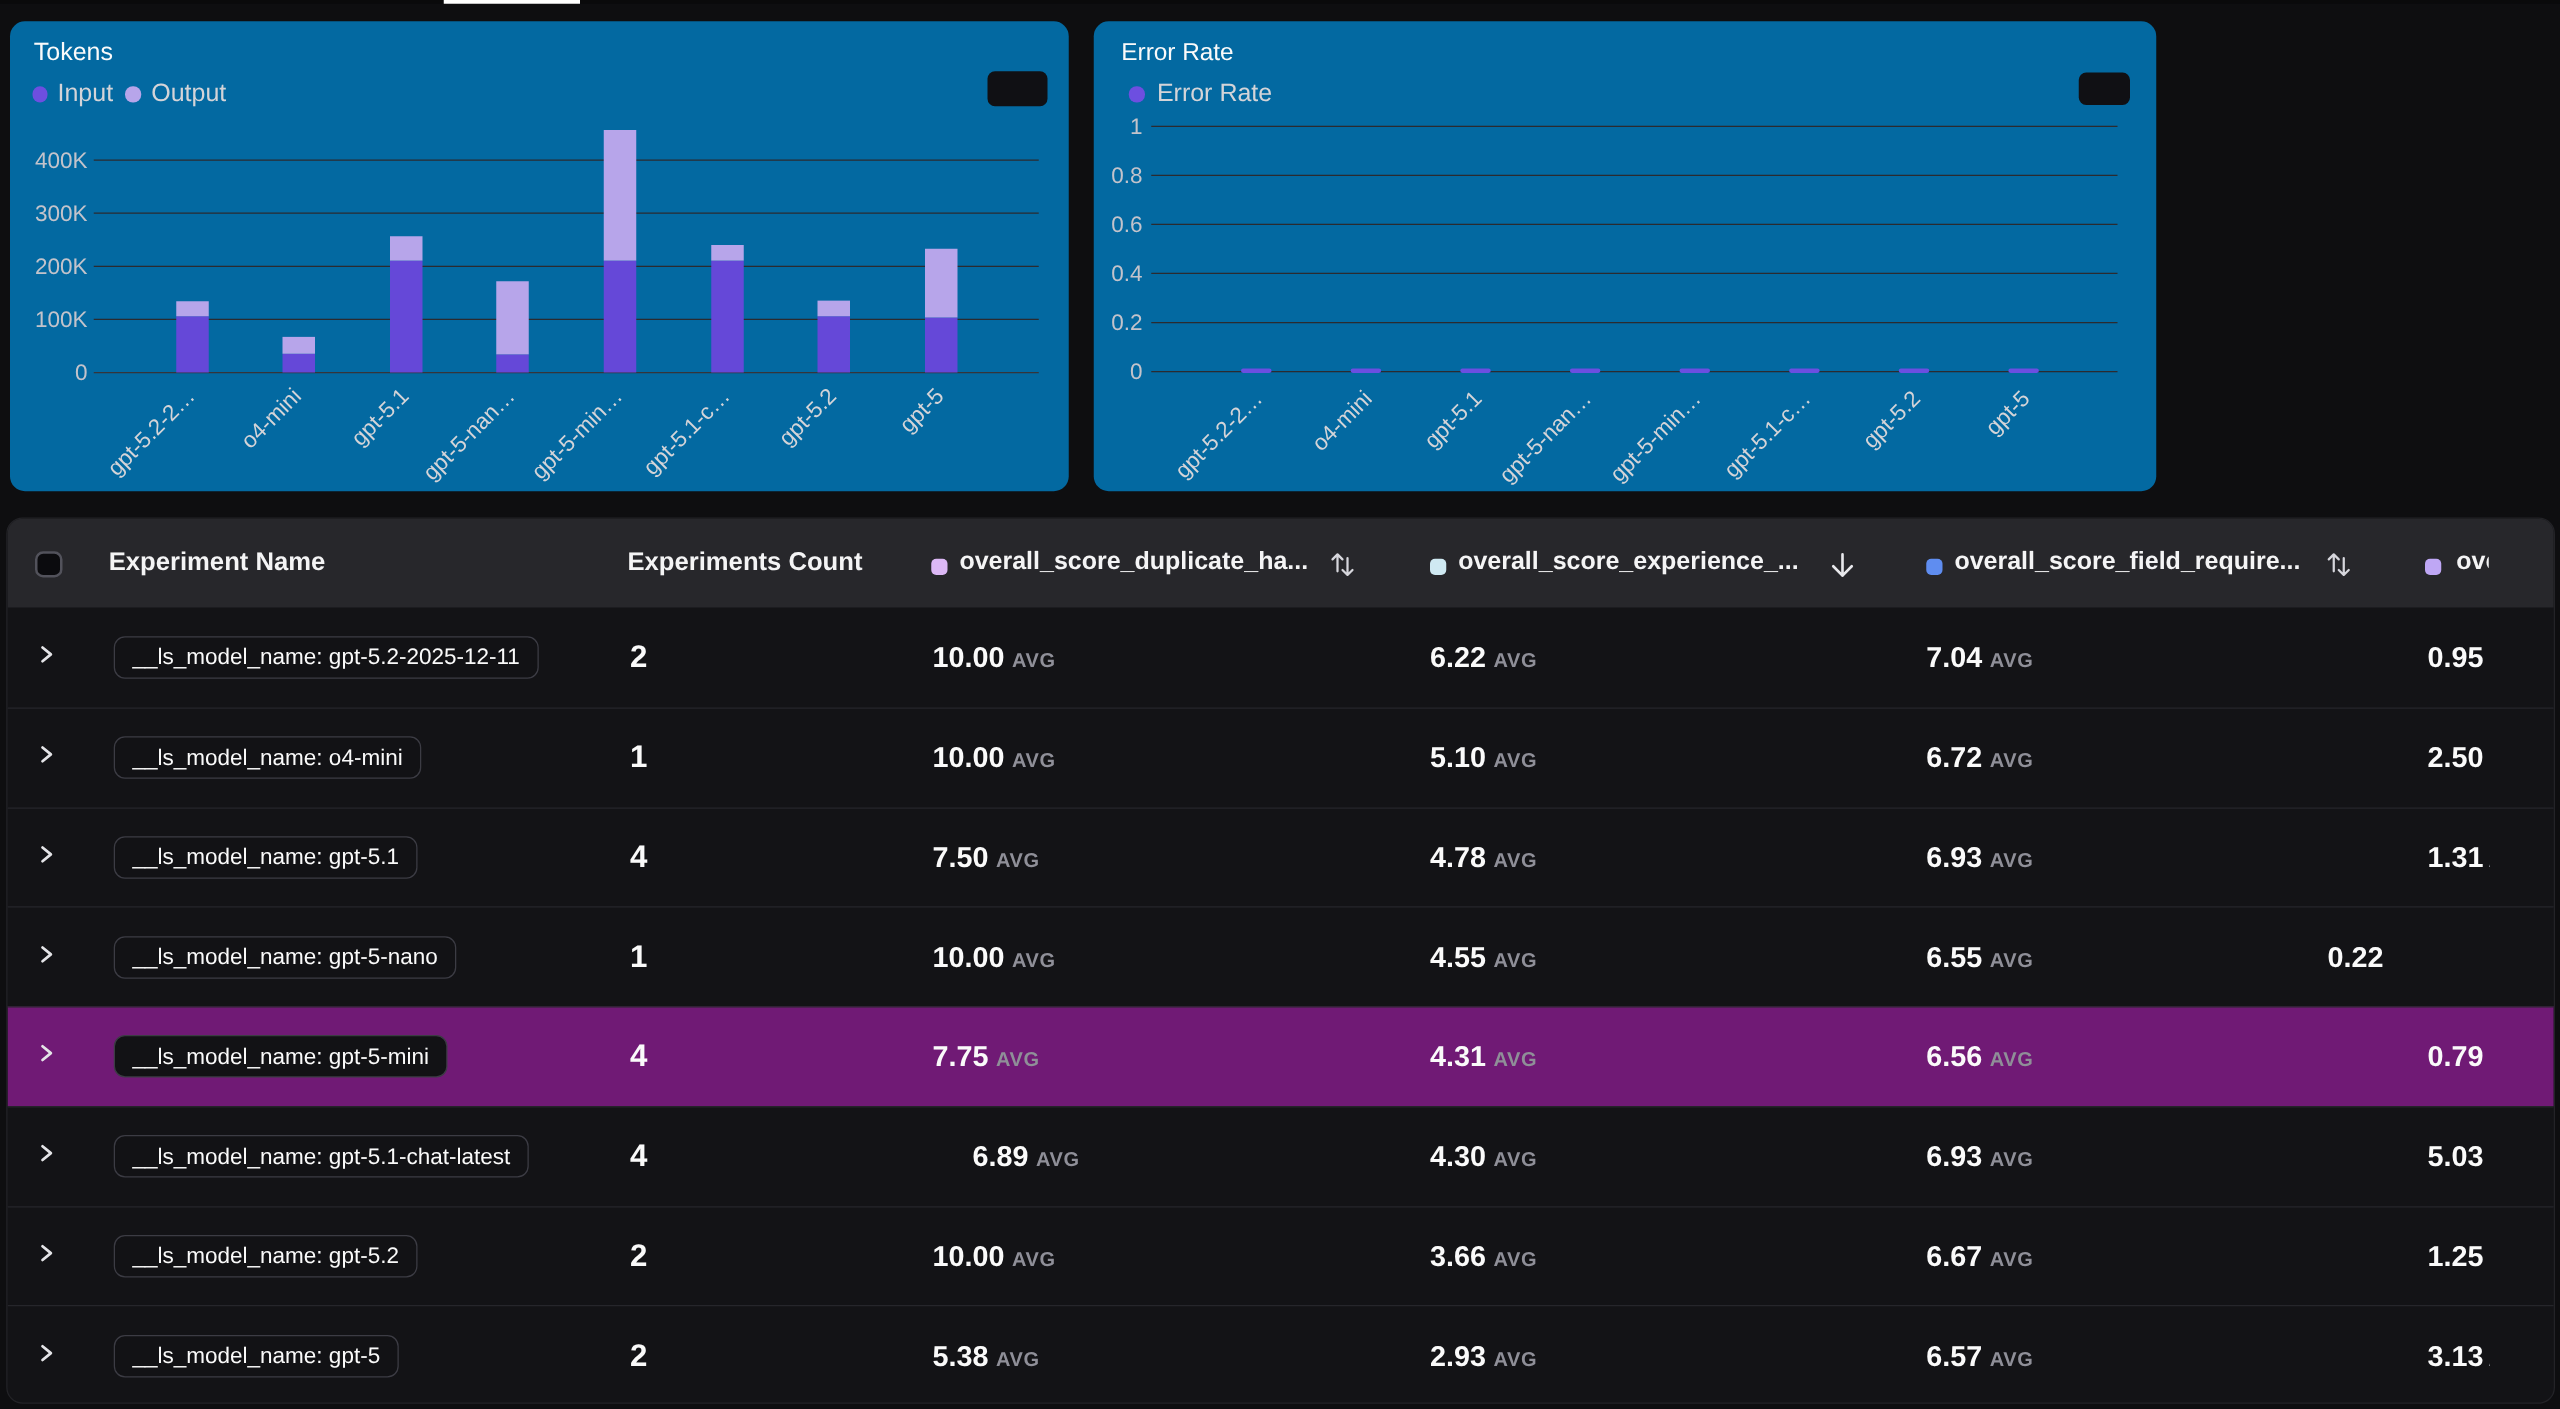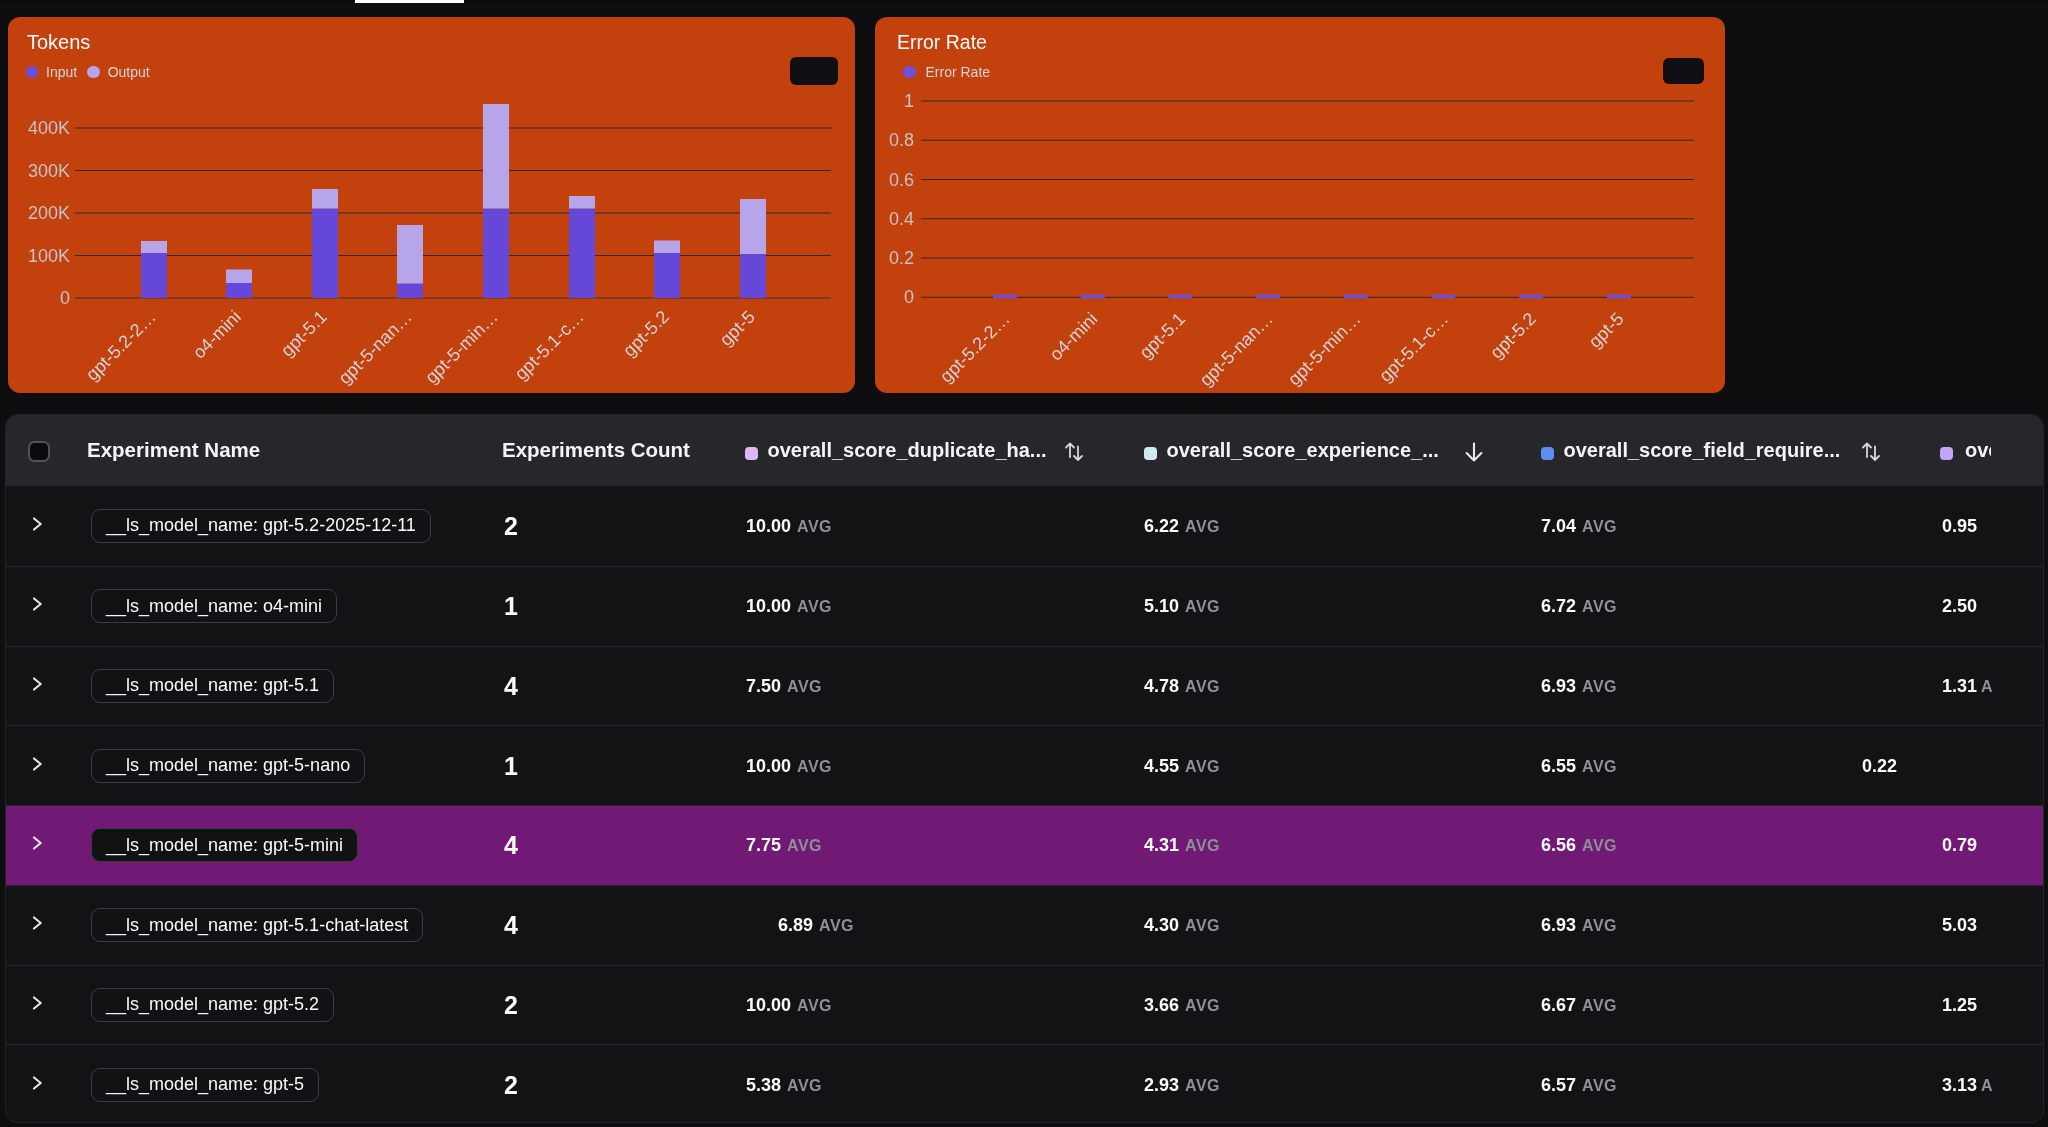--- a/index.html
+++ b/index.html
@@ -5,7 +5,7 @@
 html,body { width:2048px; height:1127px; background:#0e0e10; overflow:hidden;
   font-family:"Liberation Sans", sans-serif; }
 .abs { position:absolute; }
-.panel { position:absolute; top:17px; height:376px; background:#c2410c; border-radius:12px;padding-left:42px; }
+.panel { position:absolute; top:17px; height:376px; background:#0369a1; border-radius:12px;padding-left:42px; }
 .ptitle { position:absolute; font-size:20px; font-weight:500; color:#fafafa; }
 .legend { position:absolute; display:flex; align-items:center; font-size:14px; color:#d4d4d8; }
 .ldot { width:12.5px; height:12.5px; border-radius:50%; margin-right:8px; flex:none; }

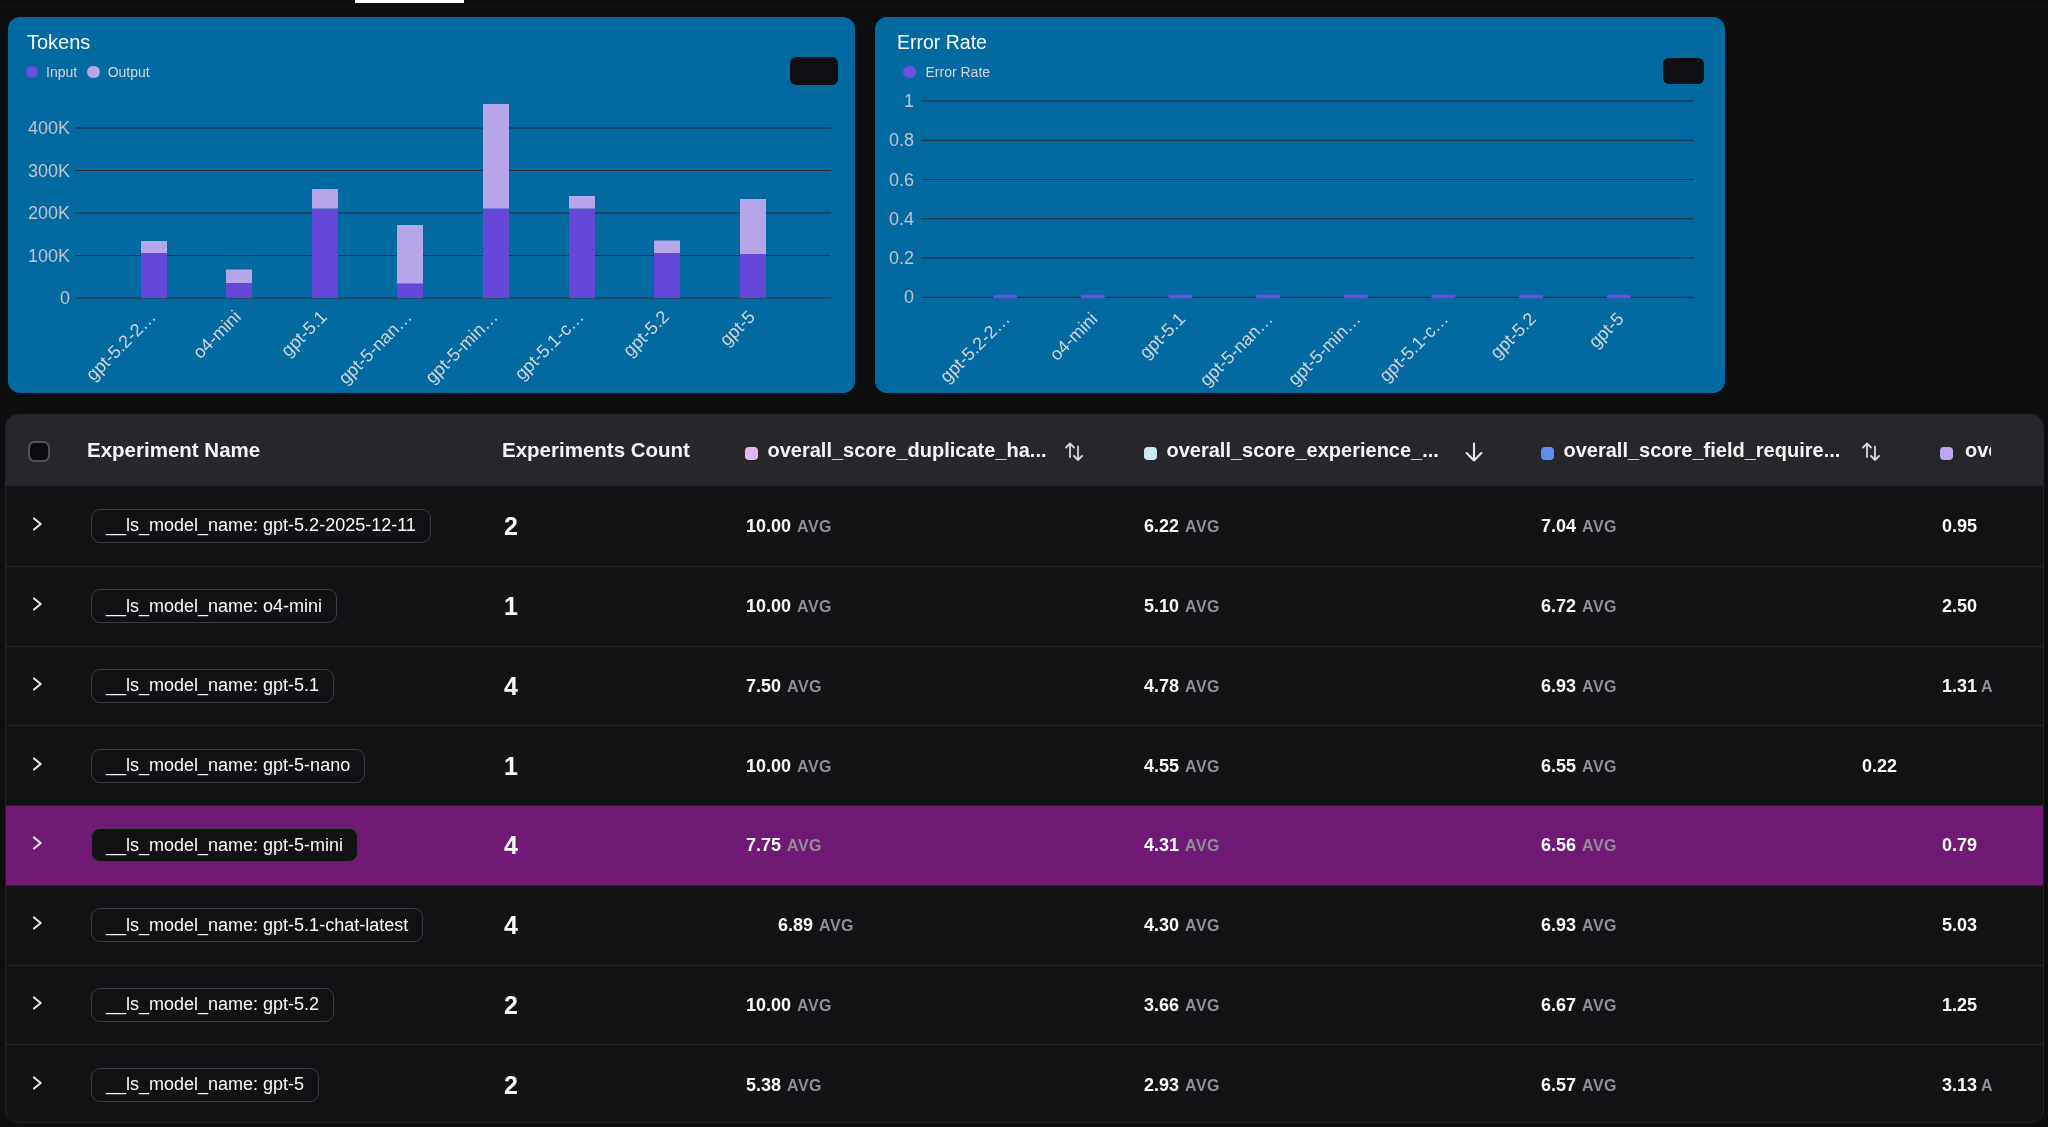--- a/index.html
+++ b/index.html
@@ -7,7 +7,7 @@
 .abs { position:absolute; }
 .panel { position:absolute; top:17px; height:376px; background:#0369a1; border-radius:12px;padding-left:42px; }
 .ptitle { position:absolute; font-size:20px; font-weight:500; color:#fafafa; }
-.legend { position:absolute; display:flex; align-items:center; font-size:14px; color:#d4d4d8; }
+.legend { position:absolute; display:flex; align-items:center; font-size:20px; color:#d4d4d8; }
 .ldot { width:12.5px; height:12.5px; border-radius:50%; margin-right:8px; flex:none; }
 .pbtn { position:absolute; background:#101014; border-radius:6px; }
 .tbl { position:absolute; left:5px; top:414px; width:2039px; height:709px;

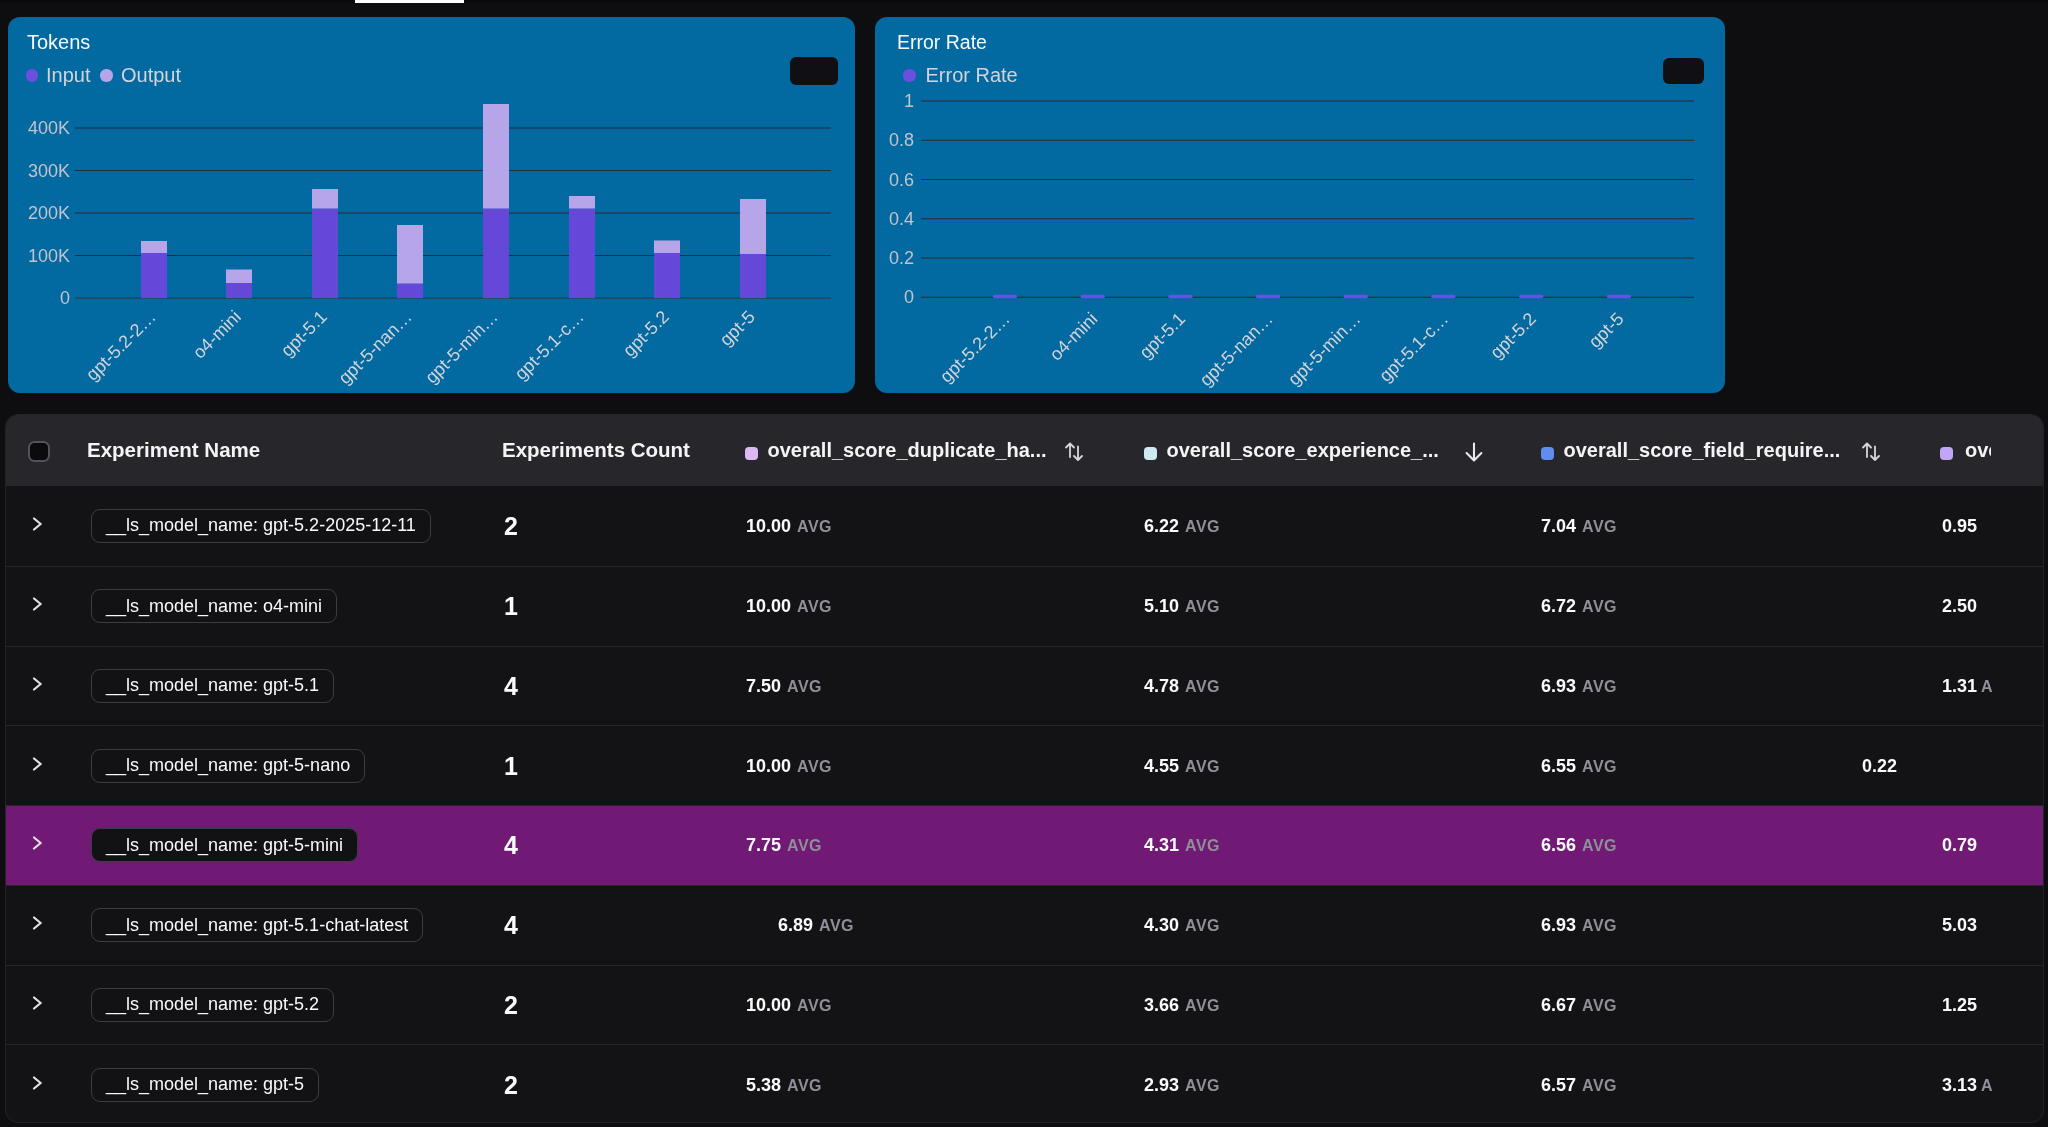--- a/index.html
+++ b/index.html
@@ -23,7 +23,7 @@
   font-size:18px; color:#fafafa; white-space:nowrap; background:#121215; }
 .cnt { position:absolute; left:498px; top:50%; transform:translateY(-50%); font-size:25px; font-weight:700; color:#fafafa; }
 .val { position:absolute; top:50%; transform:translateY(-50%); white-space:nowrap; overflow:hidden; display:flex; align-items:baseline; }
-.vnum { font-size:18px; font-weight:700; color:#fafafa; }
+.vnum { font-size:23px; font-weight:700; color:#fafafa; }
 .vavg { font-size:16px; font-weight:600; color:#8f8f98; letter-spacing:.5px; margin-left:6px; }
 .chev { position:absolute; left:25px; top:50%; transform:translateY(-50%); }
 text { font-family:"Liberation Sans", sans-serif; }

